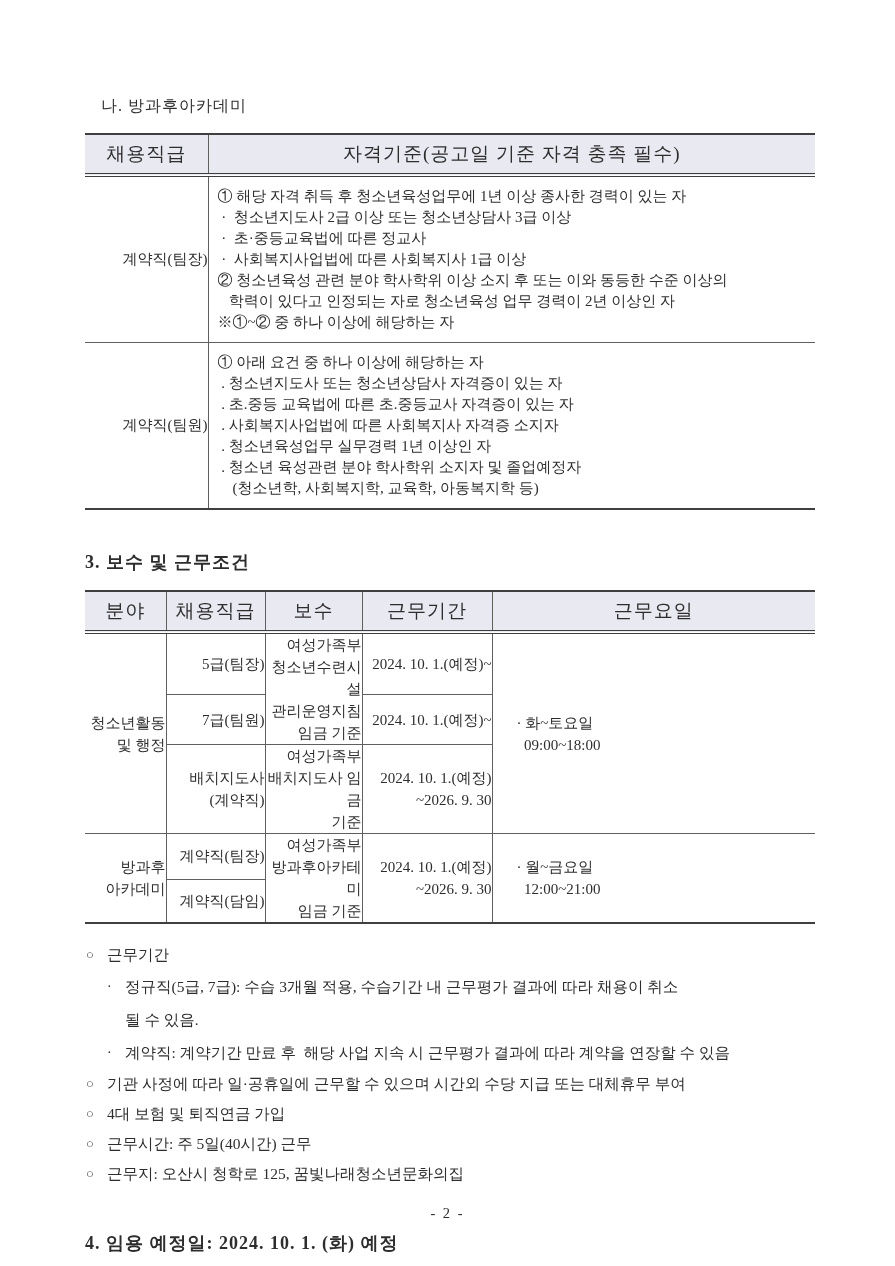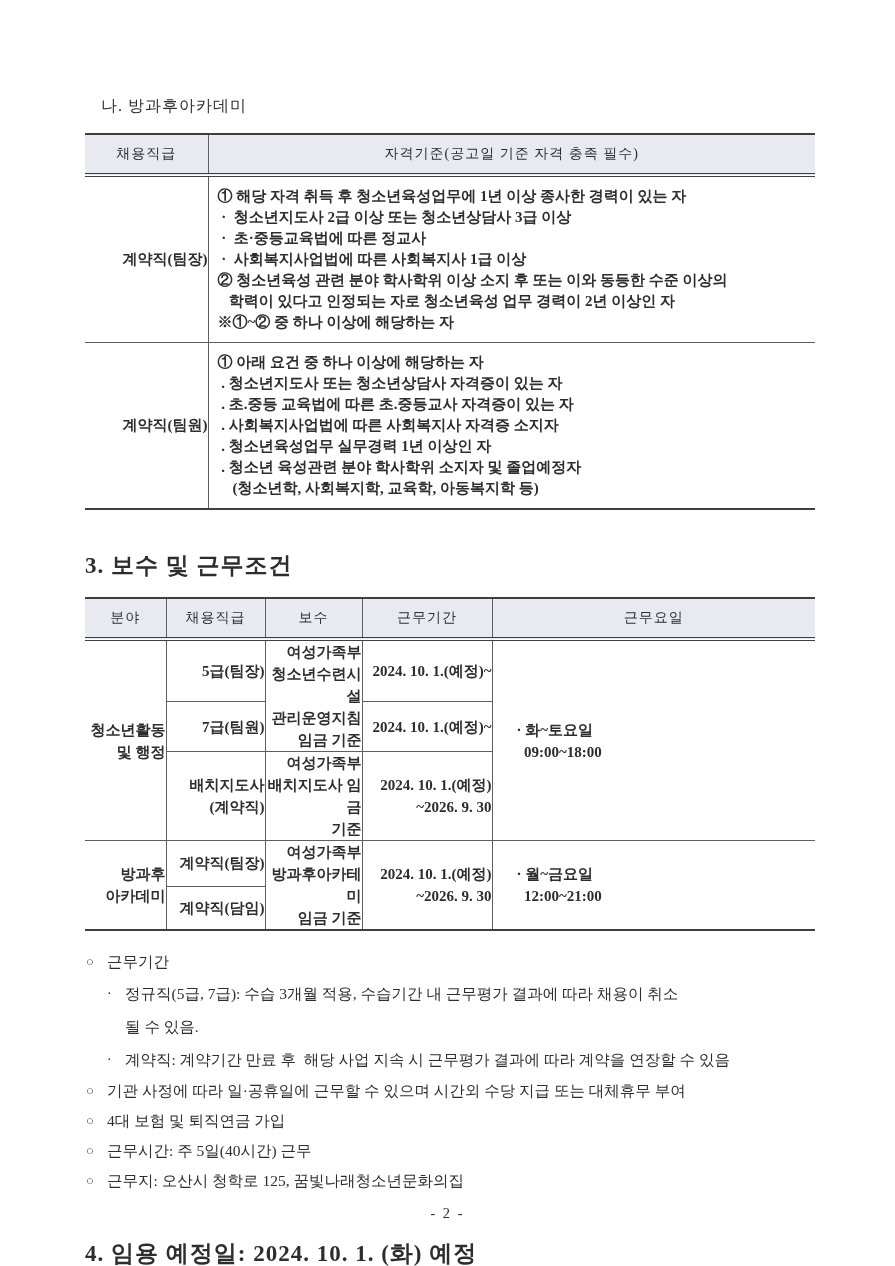--- a/index.html
+++ b/index.html
@@ -34,7 +34,7 @@
   thead th {
     background:#e9e9f1;
     border-bottom:4px double #3f3f3f;
-    font-weight:normal; font-size:14px;
+    font-weight:normal; font-size:19px;
     height:41px; text-align:center; vertical-align:middle;
     letter-spacing:1px;
   }

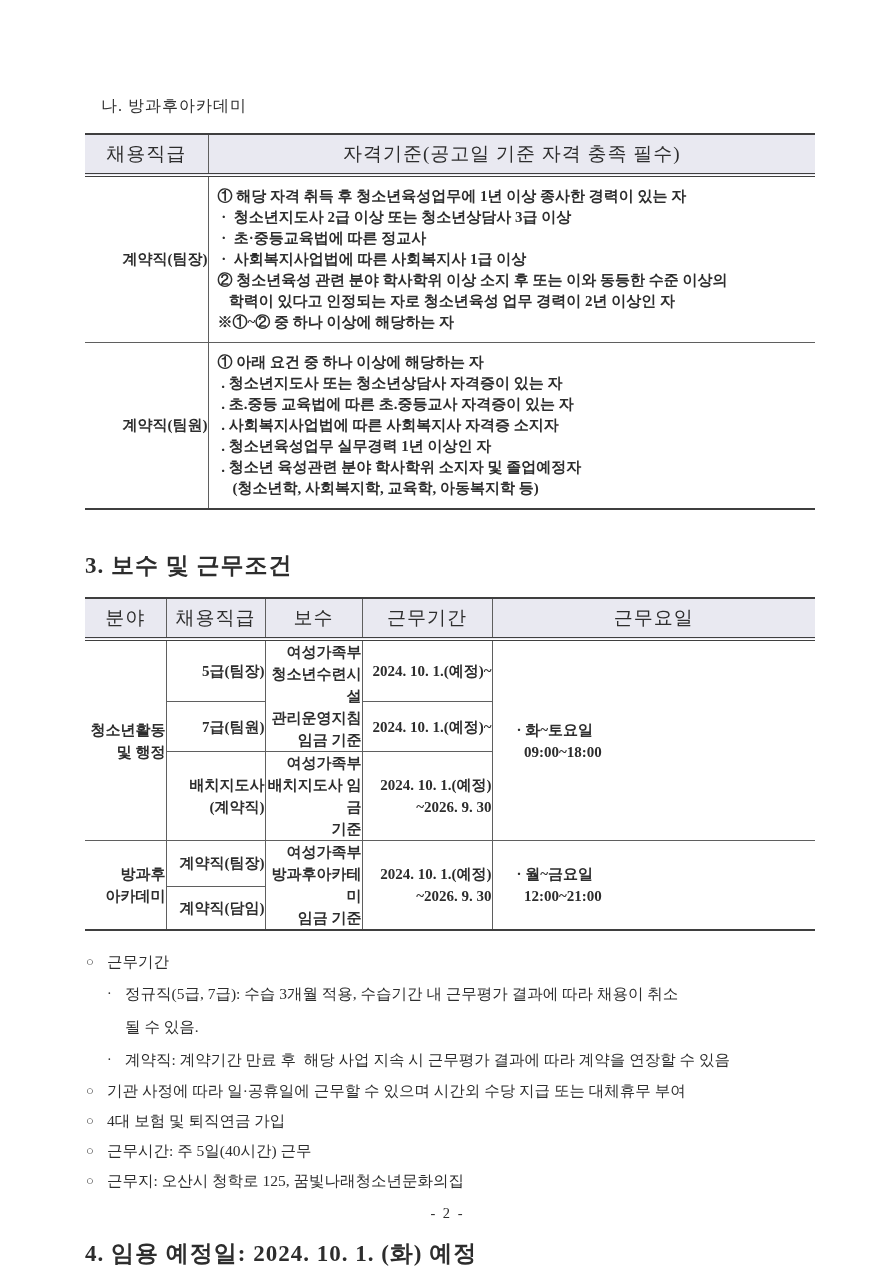--- a/index.html
+++ b/index.html
@@ -30,7 +30,7 @@
     border-bottom:2px solid #3f3f3f;
     border-left:hidden; border-right:hidden;
   }
-  th, td { border:1px solid #5f5f5f;font-weight:bold; }
+  th, td { border:1px solid #5f5f5f; }
   thead th {
     background:#e9e9f1;
     border-bottom:4px double #3f3f3f;

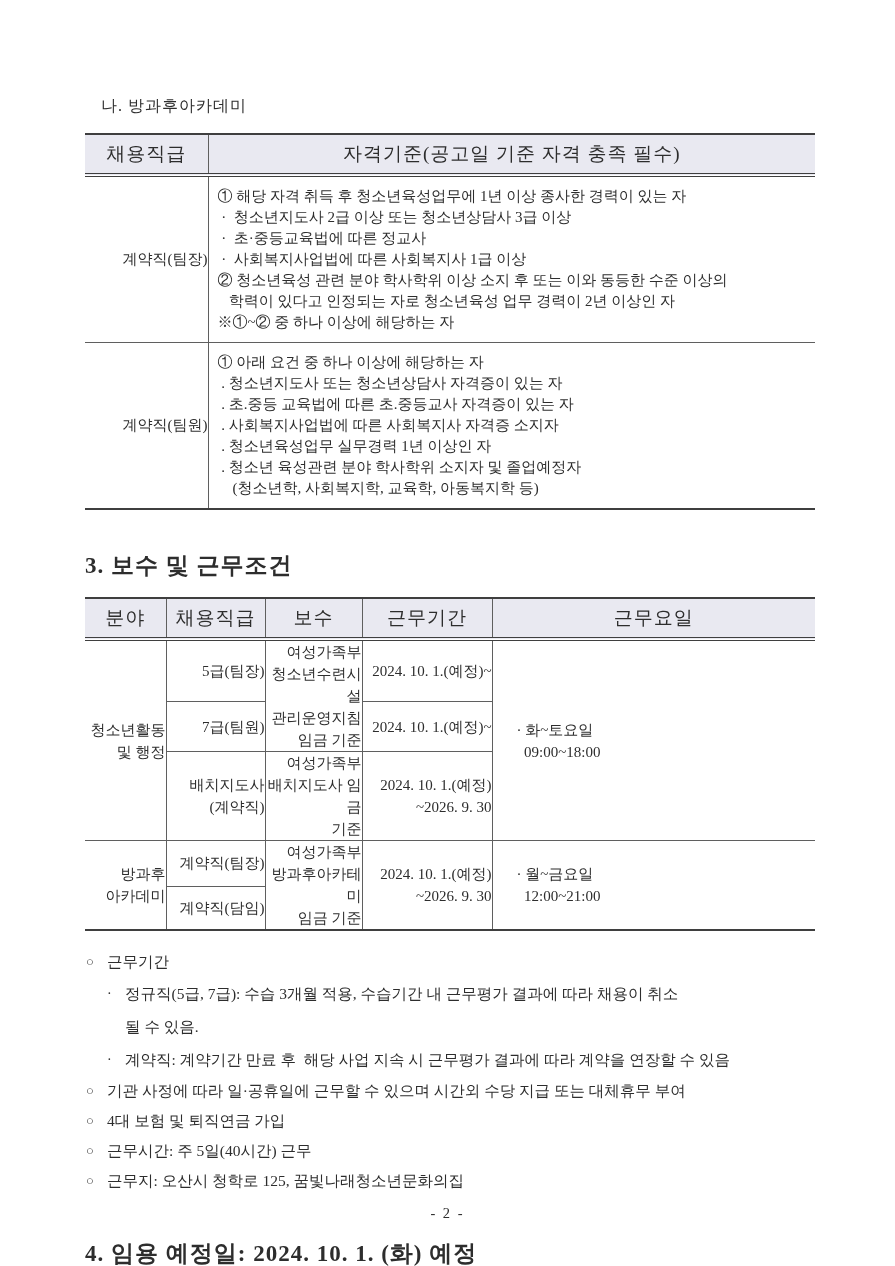--- a/index.html
+++ b/index.html
@@ -18,7 +18,7 @@
     font-size:16px; font-weight:normal; letter-spacing:1px;
   }
   .section-heading {
-    font-size:23px; font-weight:bold; letter-spacing:1px;
+    font-size:18px; font-weight:bold; letter-spacing:1px;
   }
   .section3-heading { margin:40px 0 16px 0; }
   .section4-heading { margin:42px 0 0 0; }

